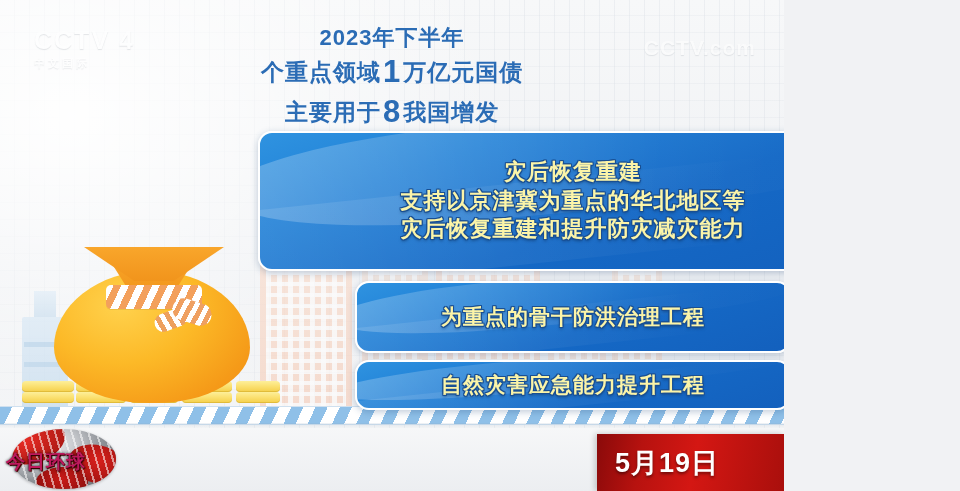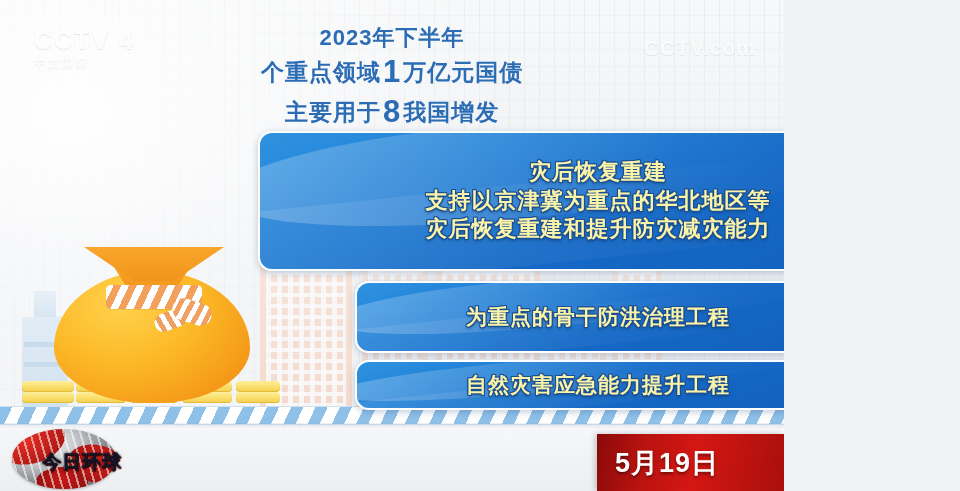--- a/index.html
+++ b/index.html
@@ -107,7 +107,7 @@
     background:linear-gradient(160deg,#2f93e0 0%,#1f7fd6 26%,#1569c6 58%,#1360bd 100%);
     box-shadow:0 2px 7px rgba(30,70,120,.28);
     overflow:hidden;
-    display:flex;flex-direction:column;align-items:center;justify-content:center;padding-left:25px;
+    display:flex;flex-direction:column;align-items:center;justify-content:center;
   }
   .panel .sheen{position:absolute;left:-6%;top:-12%;width:112%;height:70%;
     background:linear-gradient(104deg, rgba(255,255,255,.26), rgba(255,255,255,.03) 62%, rgba(255,255,255,0) 100%);

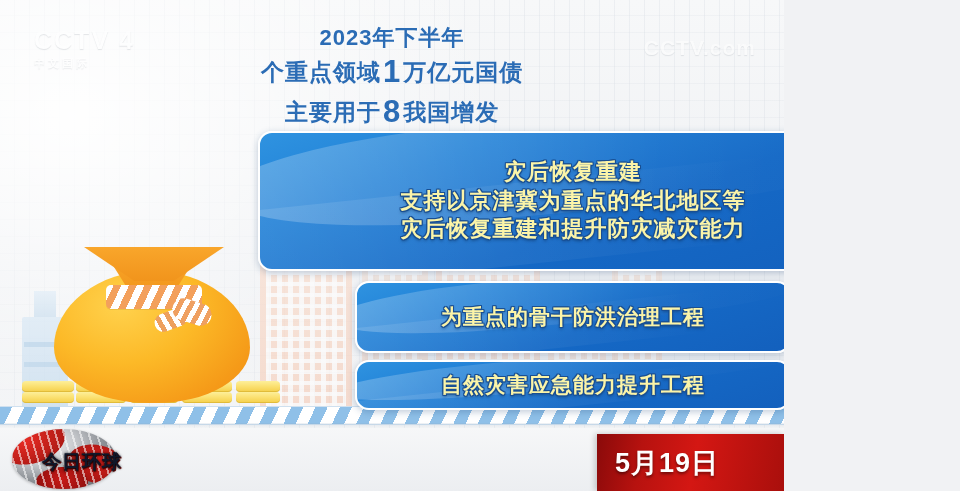--- a/index.html
+++ b/index.html
@@ -154,8 +154,8 @@
   .globe .mer{position:absolute;inset:0;
     background-image:repeating-linear-gradient(74deg,
       rgba(255,255,255,.55) 0 2px, rgba(255,255,255,0) 2px 8px);}
-  .logo .ltxt{position:absolute;left:4px;top:20px;width:116px;text-align:right;
-    font-size:19px;font-weight:bold;color:#0f172a;letter-spacing:1px;
+  .logo .ltxt{position:absolute;left:4px;top:20px;width:116px;text-align:left;
+    font-size:19px;font-weight:bold;color:#be185d;letter-spacing:1px;
     text-shadow:0 0 3px rgba(0,0,0,.75),0 1px 2px rgba(0,0,0,.6),1px 1px 0 #7a0b08;}
 
   

